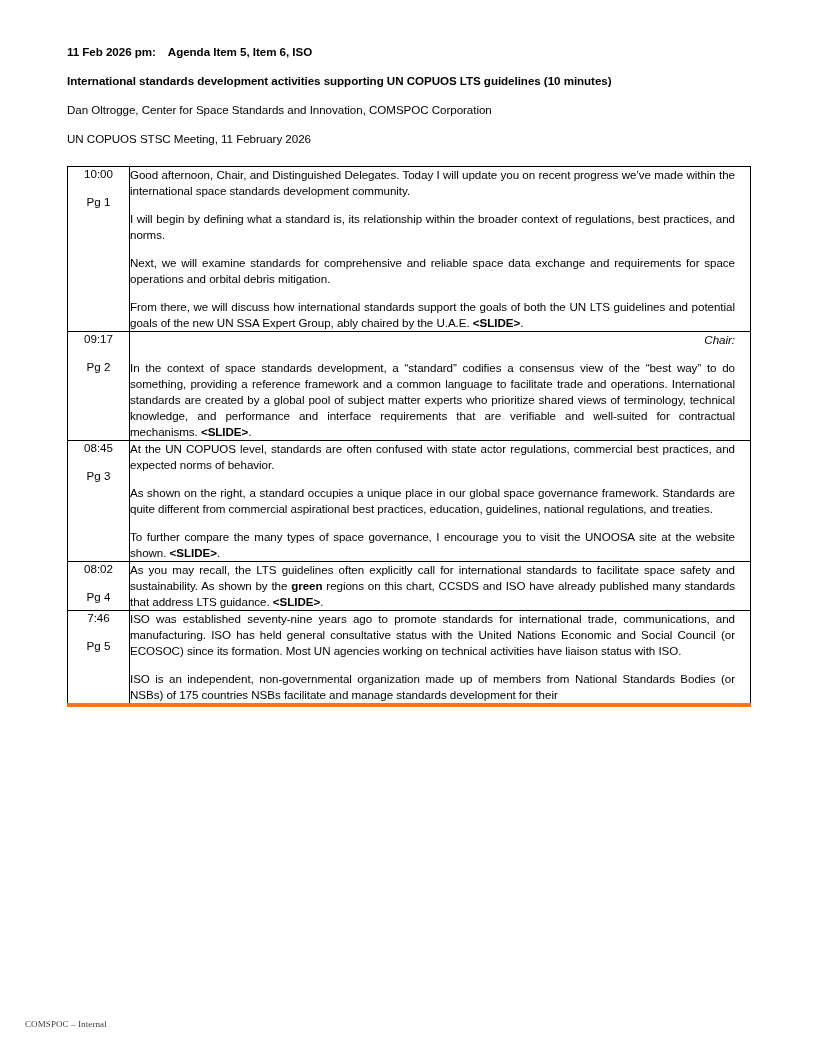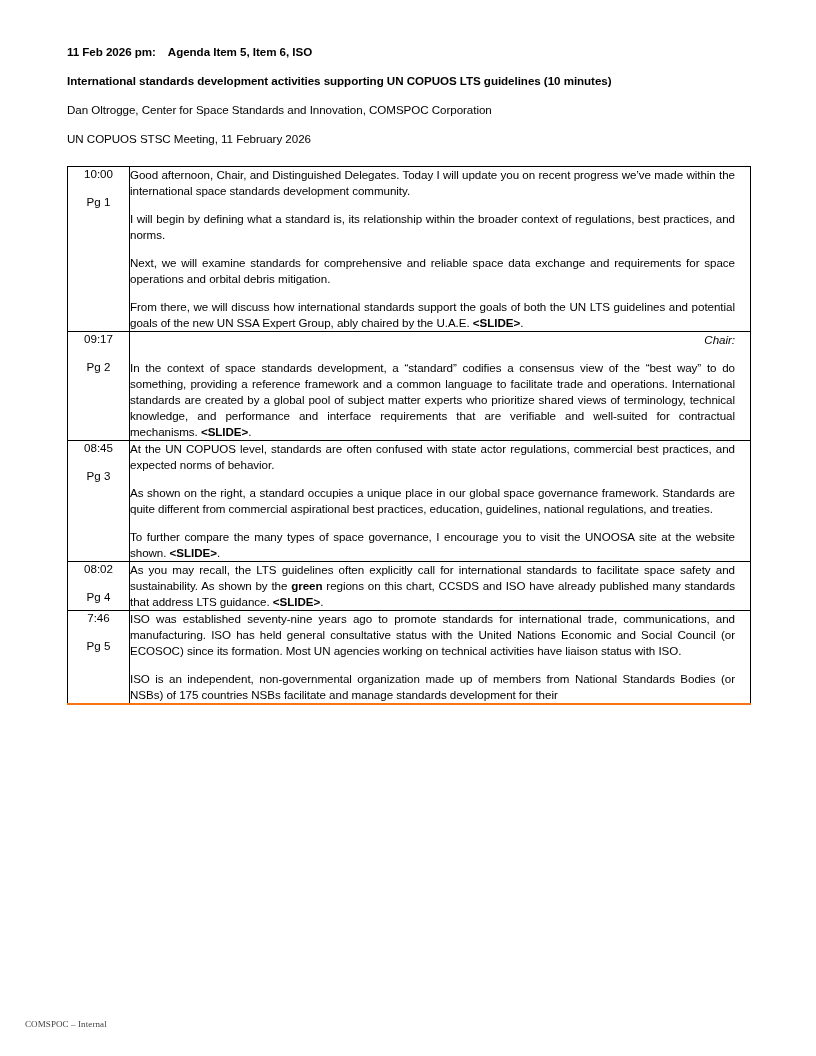--- a/index.html
+++ b/index.html
@@ -107,7 +107,7 @@
 
   
   tr.clipped td {
-    border-bottom: 2px solid #f97316;
+    border-bottom: 4px solid #f97316;
   }
 
   

